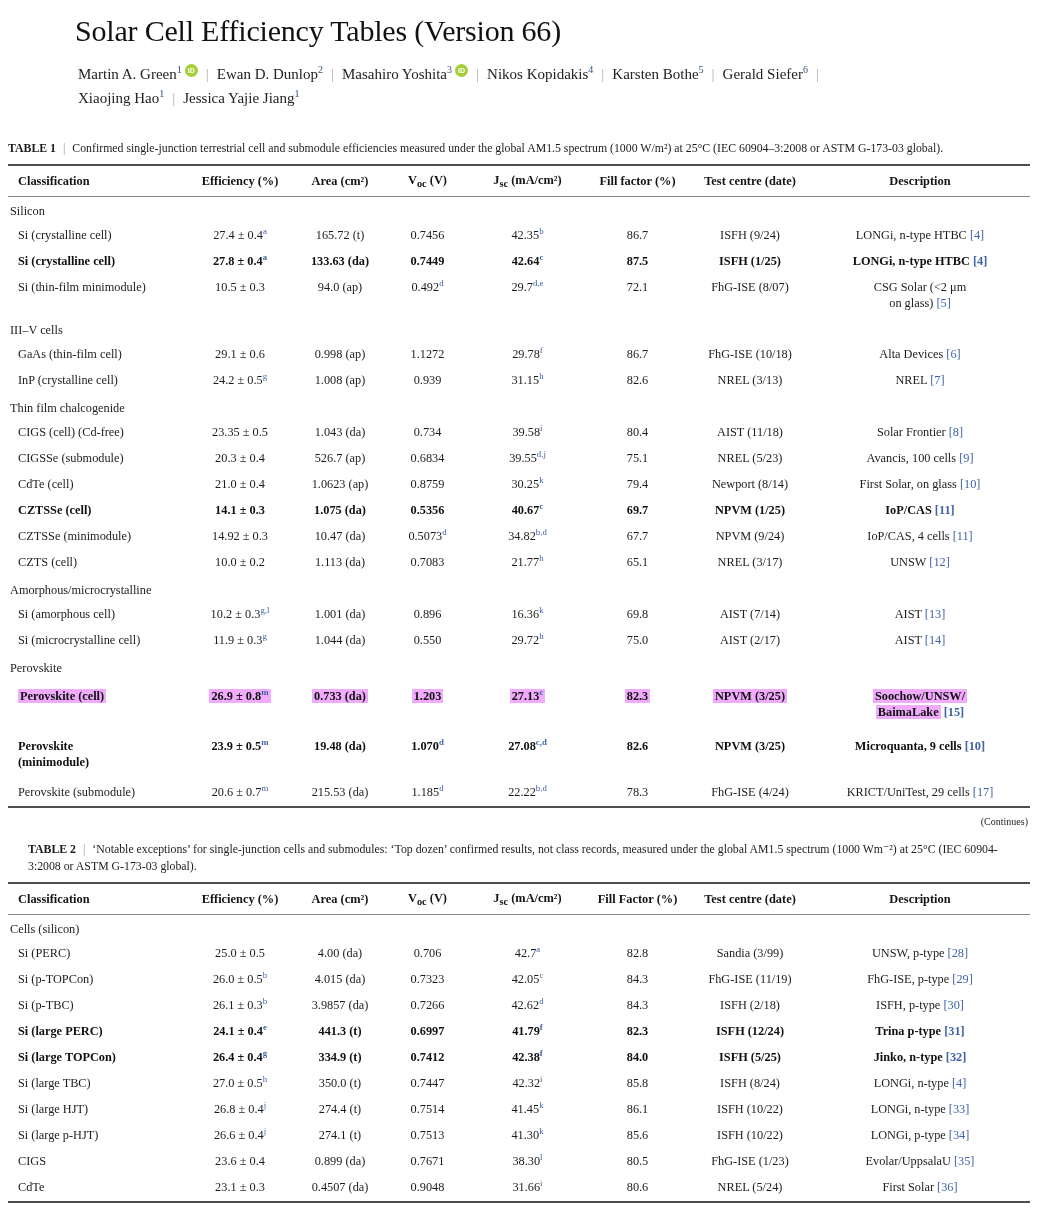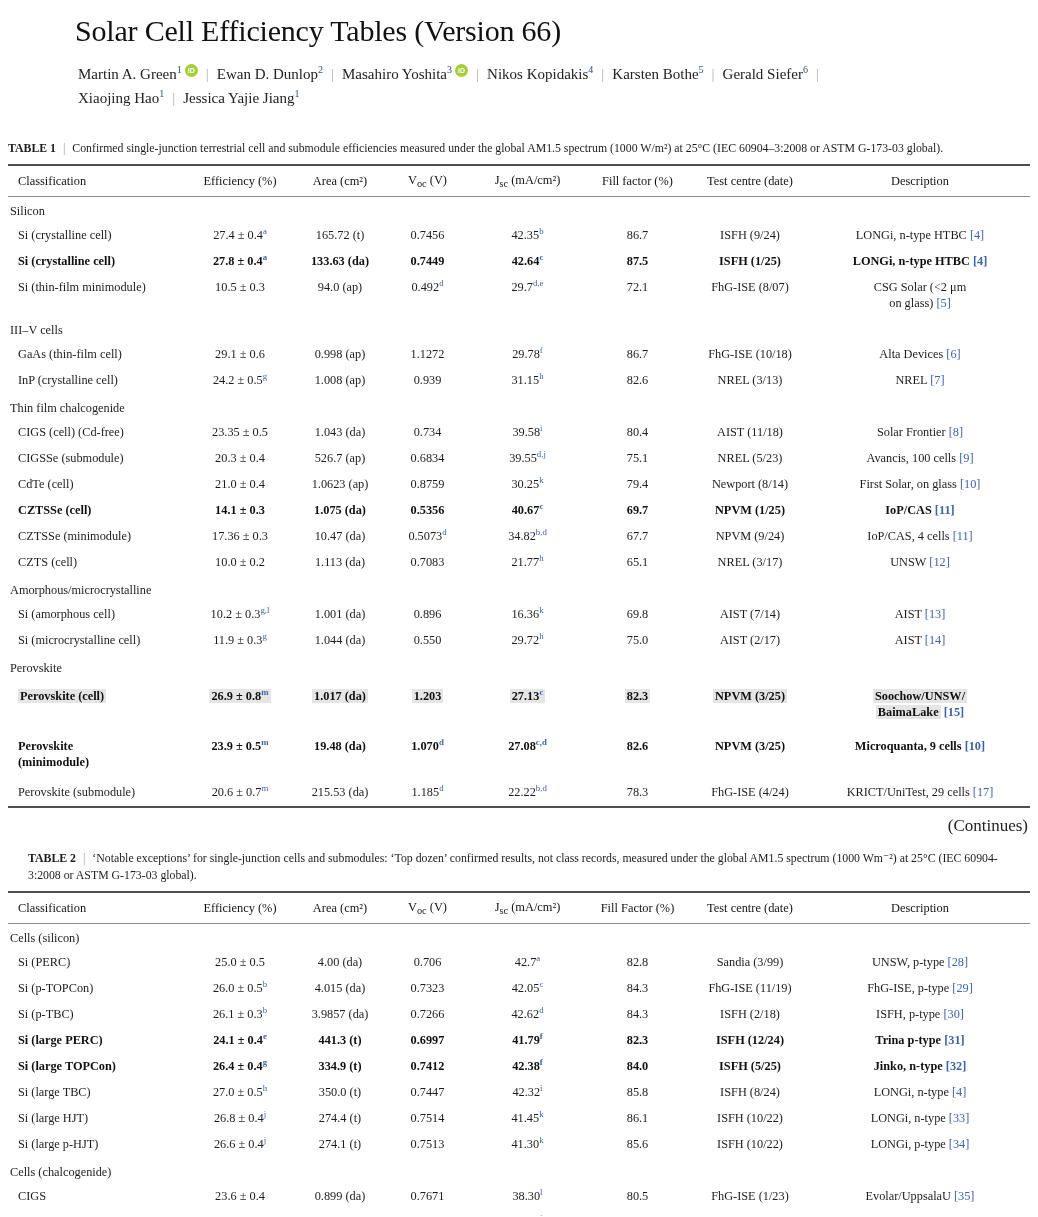--- a/index.html
+++ b/index.html
@@ -20,7 +20,7 @@
 
   table.efftable{width:1022px;margin:0 8px;border-collapse:collapse;table-layout:fixed;
                  border-top:2px solid #4d4d4d;border-bottom:2px solid #4d4d4d;font-size:12.3px;}
-  thead th{font-weight:normal;font-size:12.4px;text-align:center;padding:7px 3px 6px 3px;
+  thead th{font-weight:bold;font-size:12.4px;text-align:center;padding:7px 3px 6px 3px;
            border-bottom:1px solid #8a8a8a;color:#141414;}
   thead th.cls{text-align:left;padding-left:10px;}
   td{padding:5px 3px;text-align:center;vertical-align:top;line-height:1.3;color:#1c1c1c;}

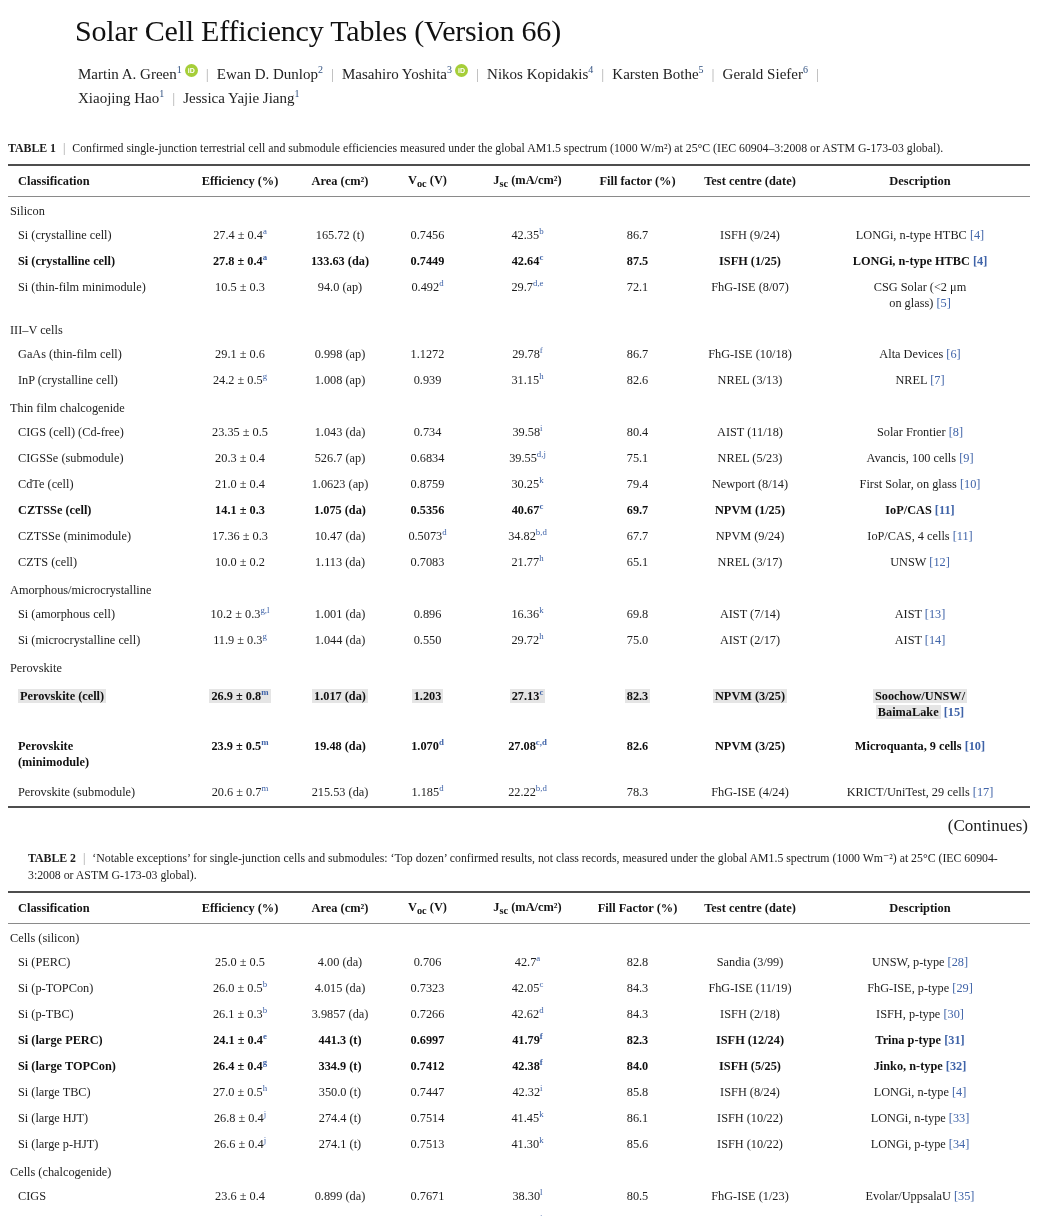--- a/index.html
+++ b/index.html
@@ -172,7 +172,7 @@
         </tr>
         <tr class="">
           <td class="cls"><span>CZTSSe (minimodule)</span></td>
-          <td><span>17.36 ± 0.3</span></td>
+          <td><span>14.92 ± 0.3</span></td>
           <td><span>10.47 (da)</span></td>
           <td><span>0.5073<sup class="fn">d</sup></span></td>
           <td><span>34.82<sup class="fn">b,d</sup></span></td>

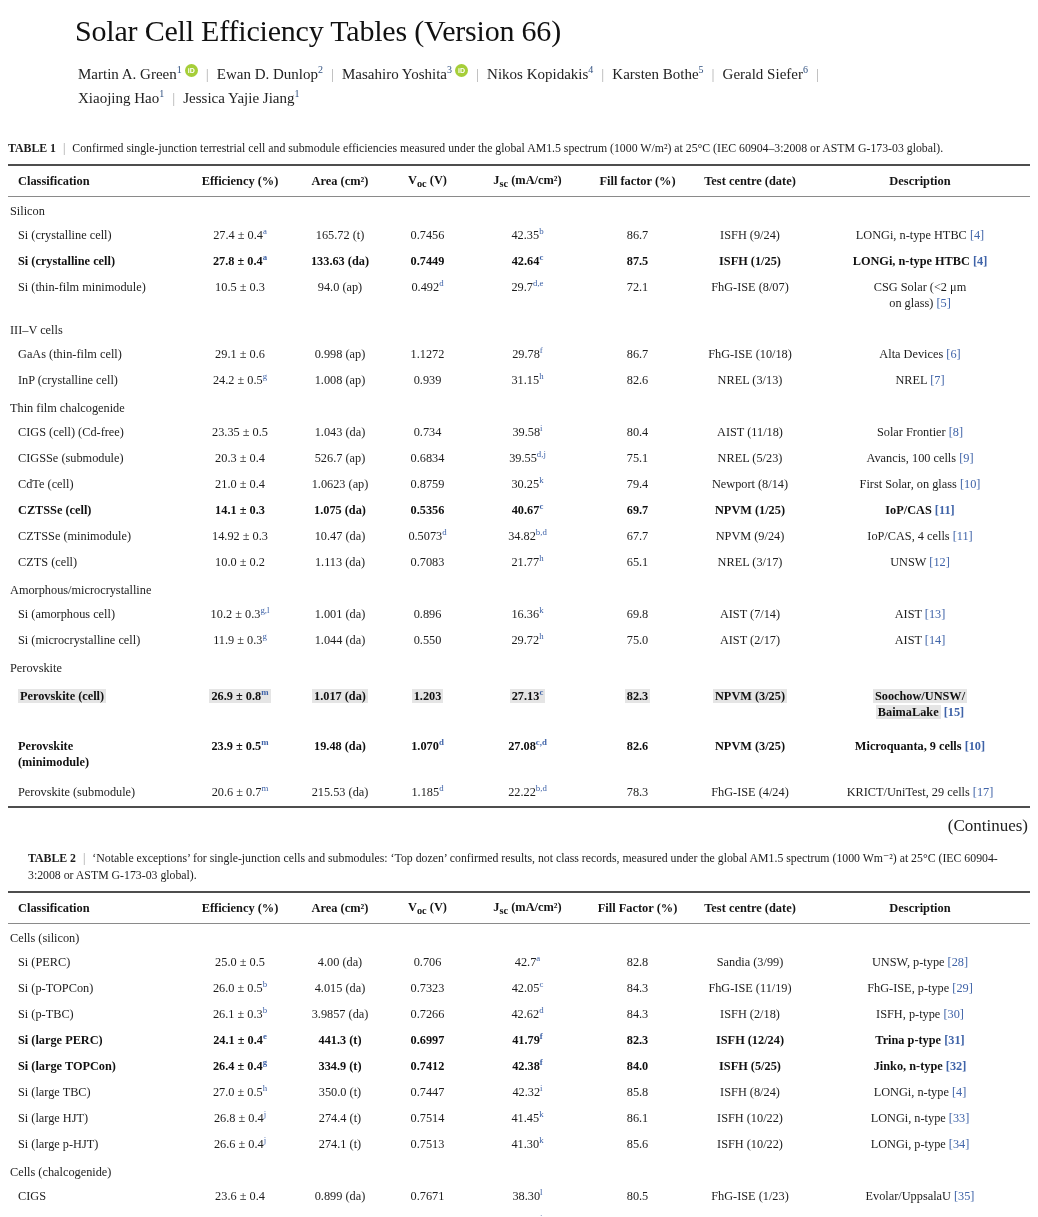--- a/index.html
+++ b/index.html
@@ -31,7 +31,7 @@
   sup.fn{color:#3f63a8;font-size:8.8px;line-height:0;}
   tr.bold sup.fn{font-weight:bold;}
   .ref{color:#3f63a8;}
-  .hl{background:#e5e5e5;padding:0 2px;box-decoration-break:clone;}
+  .hl{background:#f0abfc;padding:0 2px;box-decoration-break:clone;}
   .continues{margin:8px 10px 0 0;text-align:right;font-size:17px;color:#222;}
 </style>
 </head>

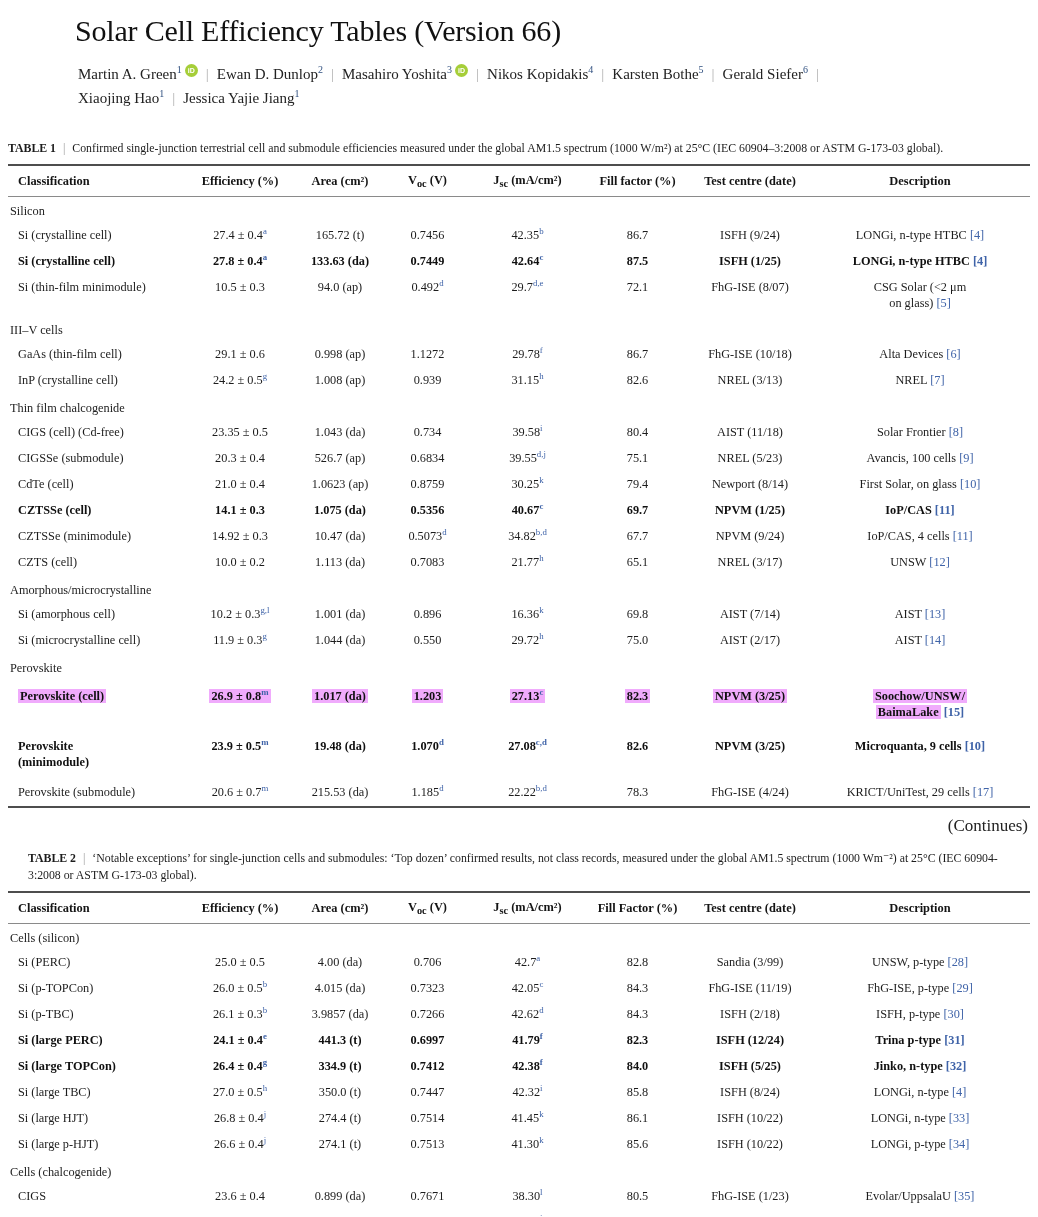--- a/index.html
+++ b/index.html
@@ -219,7 +219,7 @@
         <tr class="bold pad">
           <td class="cls"><span class="hl">Perovskite (cell)</span></td>
           <td><span class="hl">26.9 ± 0.8<sup class="fn">m</sup></span></td>
-          <td><span class="hl">1.017 (da)</span></td>
+          <td><span class="hl">0.733 (da)</span></td>
           <td><span class="hl">1.203</span></td>
           <td><span class="hl">27.13<sup class="fn">c</sup></span></td>
           <td><span class="hl">82.3</span></td>

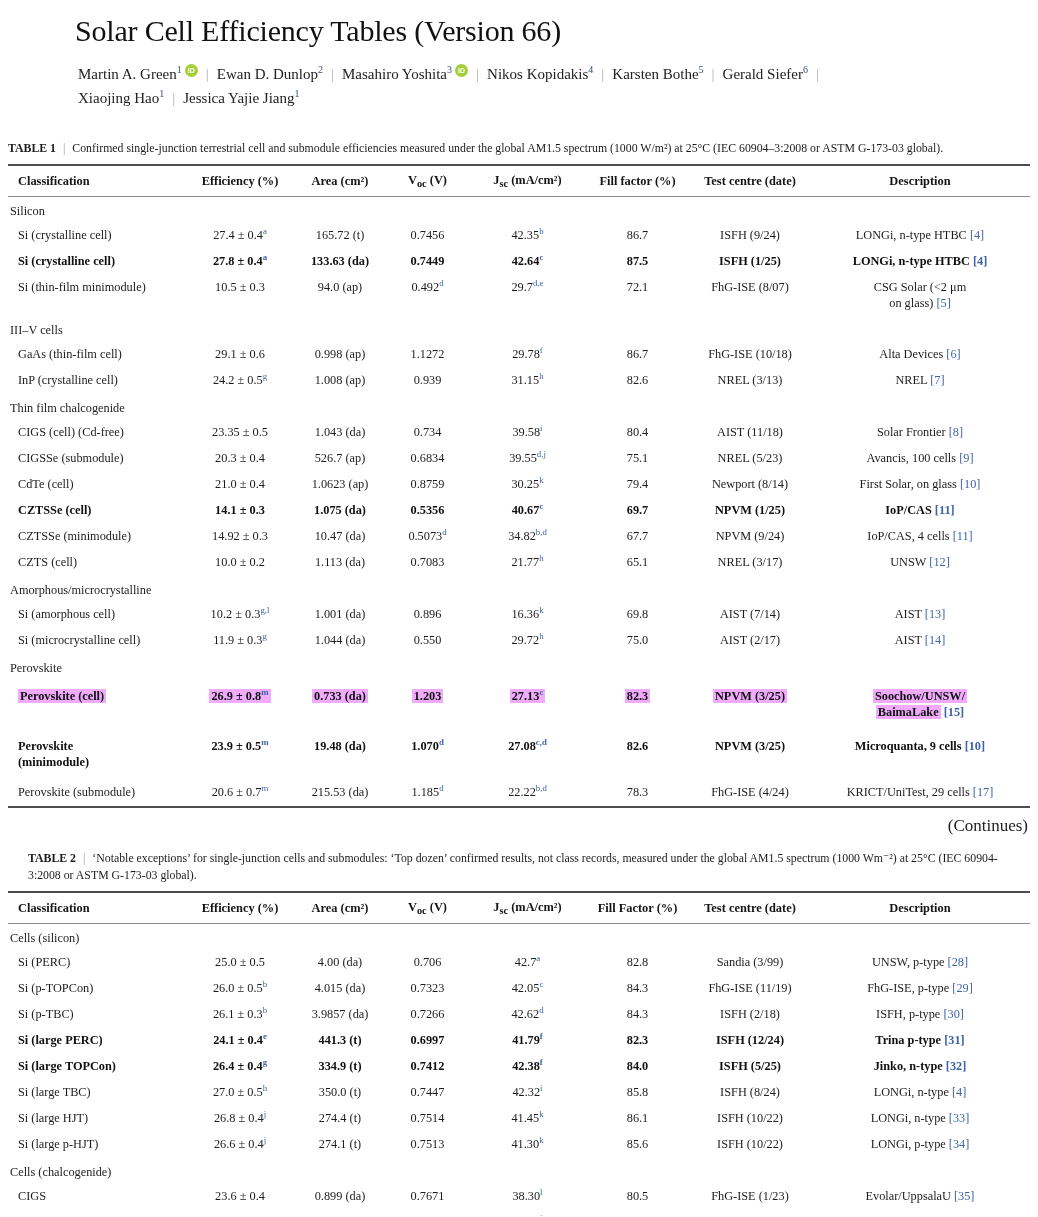--- a/index.html
+++ b/index.html
@@ -32,7 +32,7 @@
   tr.bold sup.fn{font-weight:bold;}
   .ref{color:#3f63a8;}
   .hl{background:#f0abfc;padding:0 2px;box-decoration-break:clone;}
-  .continues{margin:8px 10px 0 0;text-align:right;font-size:17px;color:#222;}
+  .continues{margin:8px 10px 0 0;text-align:right;font-size:10px;color:#222;}
 </style>
 </head>
 <body>

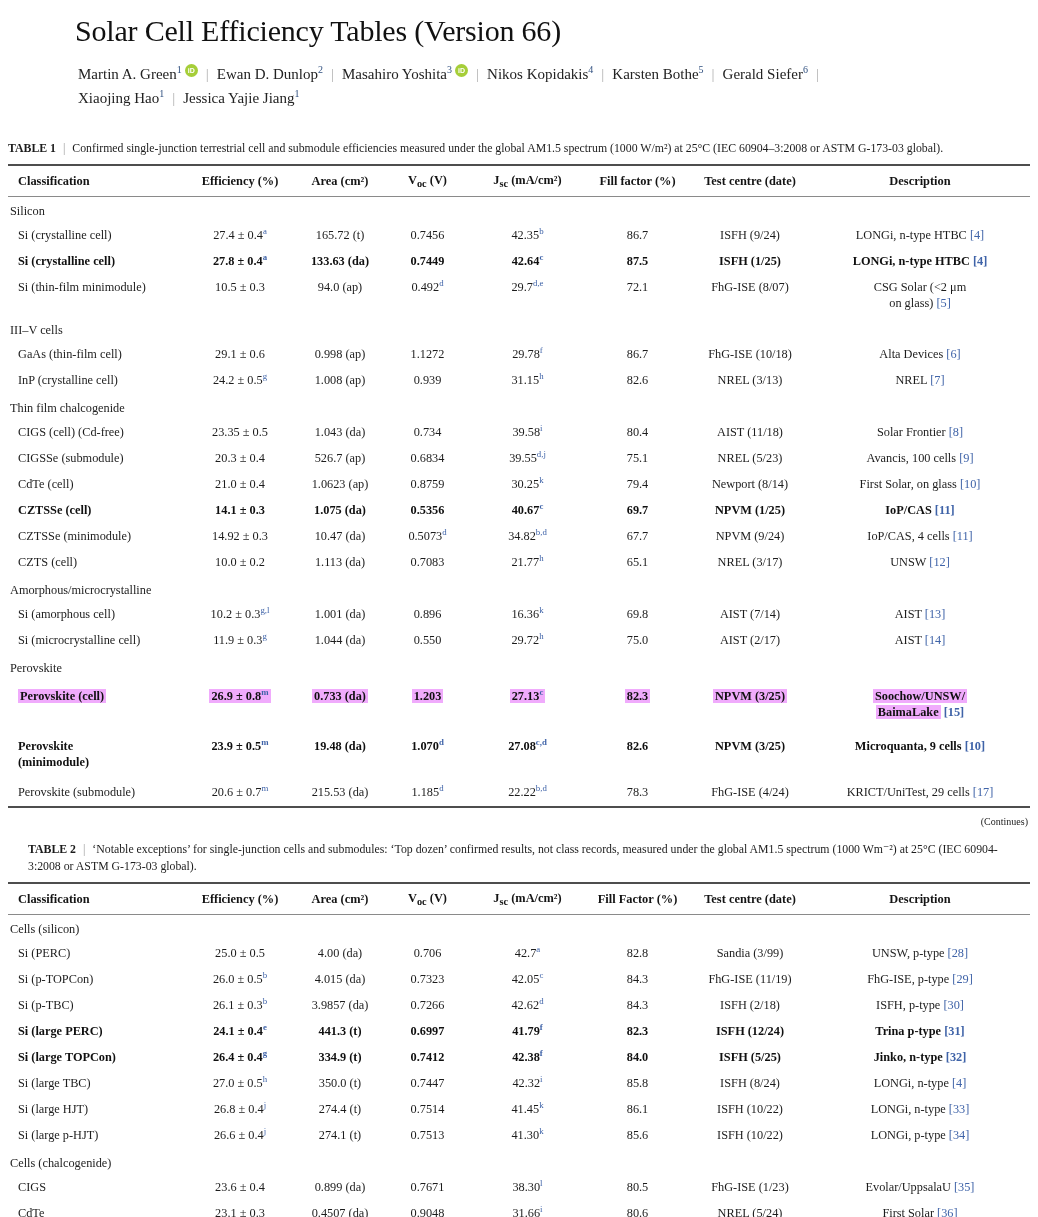--- a/index.html
+++ b/index.html
@@ -362,9 +362,6 @@
           <td><span>ISFH (10/22)</span></td>
           <td><span>LONGi, p-type</span> <span class="ref">[34]</span></td>
         </tr>
-        <tr class="section">
-          <td colspan="8">Cells (chalcogenide)</td>
-        </tr>
         <tr class="">
           <td class="cls"><span>CIGS</span></td>
           <td><span>23.6 ± 0.4</span></td>

